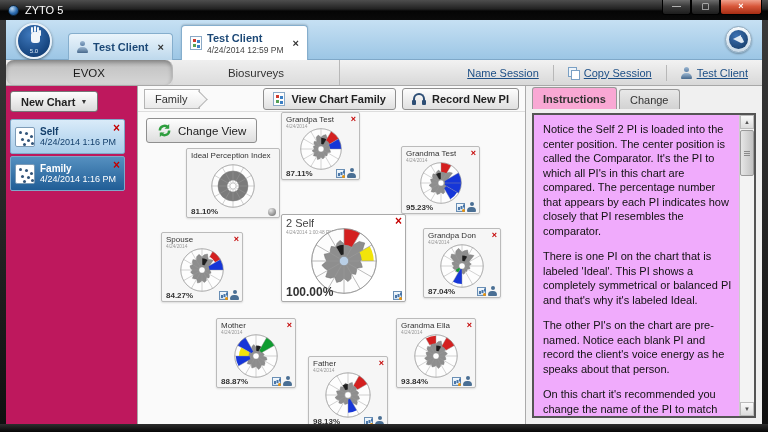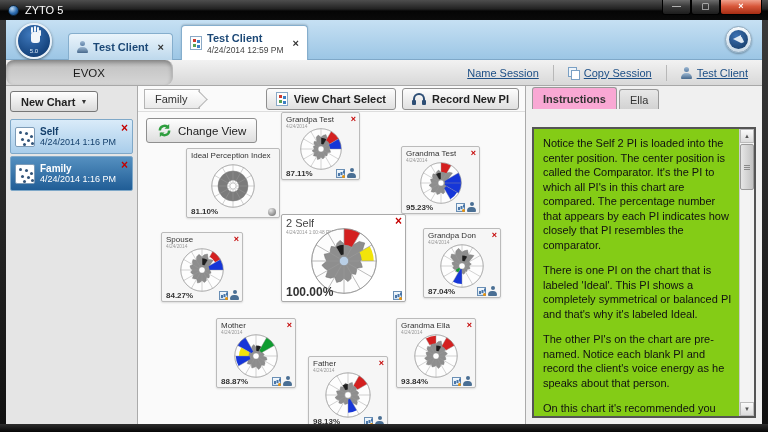--- a/index.html
+++ b/index.html
@@ -189,6 +189,7 @@
 
   <div class="navstrip">
     <div class="navtab active">EVOX</div>
+    <div class="navtab">Biosurveys</div>
     <div class="linkzone">
       <span class="slink">
         <span>Name Session</span>

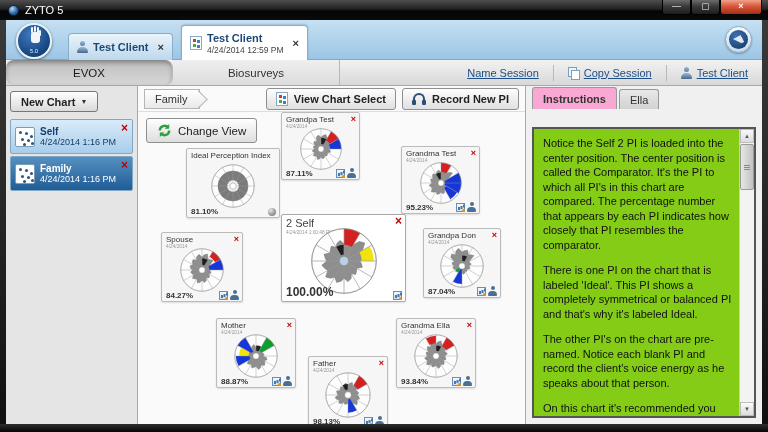--- a/index.html
+++ b/index.html
@@ -63,7 +63,7 @@
   
   .content{position:absolute;left:6px;top:86px;width:756px;height:338px;display:flex;background:#fff;}
   
-  .sidebar{width:132px;height:100%;background:#e5e5e5;border-right:1px solid #aaa;padding:5px 4px 0 4px;}
+  .sidebar{width:132px;height:100%;background:#be185d;border-right:1px solid #aaa;padding:5px 12px 0 4px;}
   .newchart-btn{display:inline-flex;align-items:center;gap:5px;height:21px;padding:0 10px;
     background:linear-gradient(#fefefe,#dadada);border:1px solid #777;border-radius:3px;
     font-size:11px;font-weight:bold;color:#222;margin-bottom:7px;}

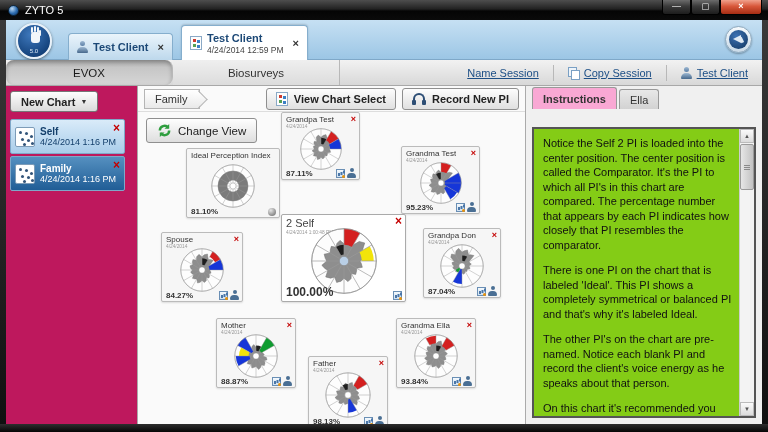--- a/index.html
+++ b/index.html
@@ -236,7 +236,7 @@
         <div class="spacer"></div>
         <div class="tbtn">
           <span class="docpage-icon"></span>
-          <span>View Chart Select</span>
+          <span>View Chart Family</span>
         </div>
         <div class="tbtn">
           <span class="headset-icon"></span>

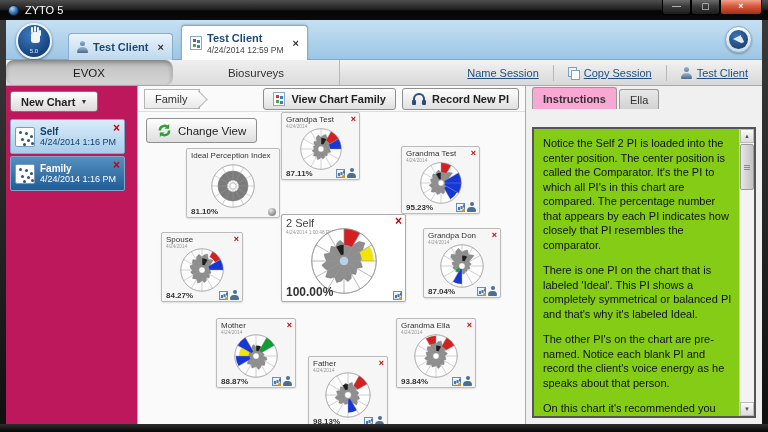--- a/index.html
+++ b/index.html
@@ -573,7 +573,7 @@
     <div class="rpanel">
       <div class="rtabs">
         <div class="rtab active">Instructions</div>
-        <div class="rtab">Ella</div>
+        <div class="rtab">Change</div>
       </div>
       <div class="rbox">
         <div class="rtext" id="rtext">

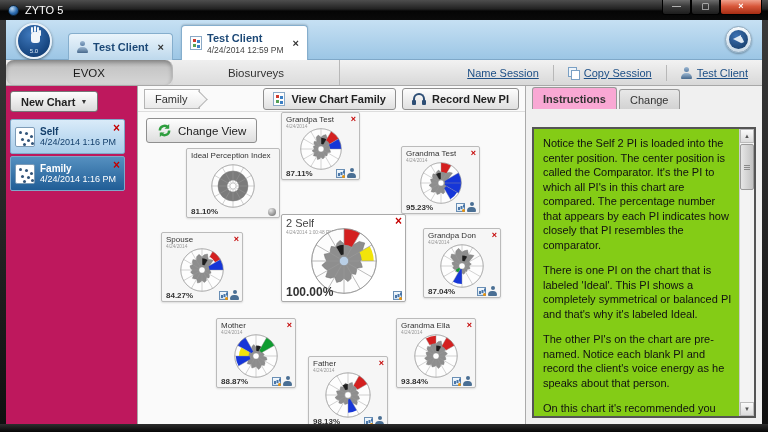--- a/index.html
+++ b/index.html
@@ -131,7 +131,7 @@
   .rtab{height:20px;display:flex;align-items:center;padding:0 10px;font-size:11px;color:#333;
     border:1px solid #999;border-bottom:none;border-radius:3px 3px 0 0;background:linear-gradient(#e8e8e8,#d2d2d2);}
   .rtab.active{background:#f9a8d4;height:22px;font-weight:bold;}
-  .rbox{flex:1;margin:18px 6px 6px 6px;border:2px solid #555;background:#84cc16;position:relative;overflow:hidden;}
+  .rbox{flex:1;margin:4px 6px 6px 6px;border:2px solid #555;background:#f0abfc;position:relative;overflow:hidden;}
   .rtext{position:absolute;left:0;top:0;right:16px;bottom:0;padding:7px 6px 0 9px;overflow:hidden;
     font-size:11px;line-height:1.32;color:#111;}
   .rtext p{margin:0 0 11px 0;}

